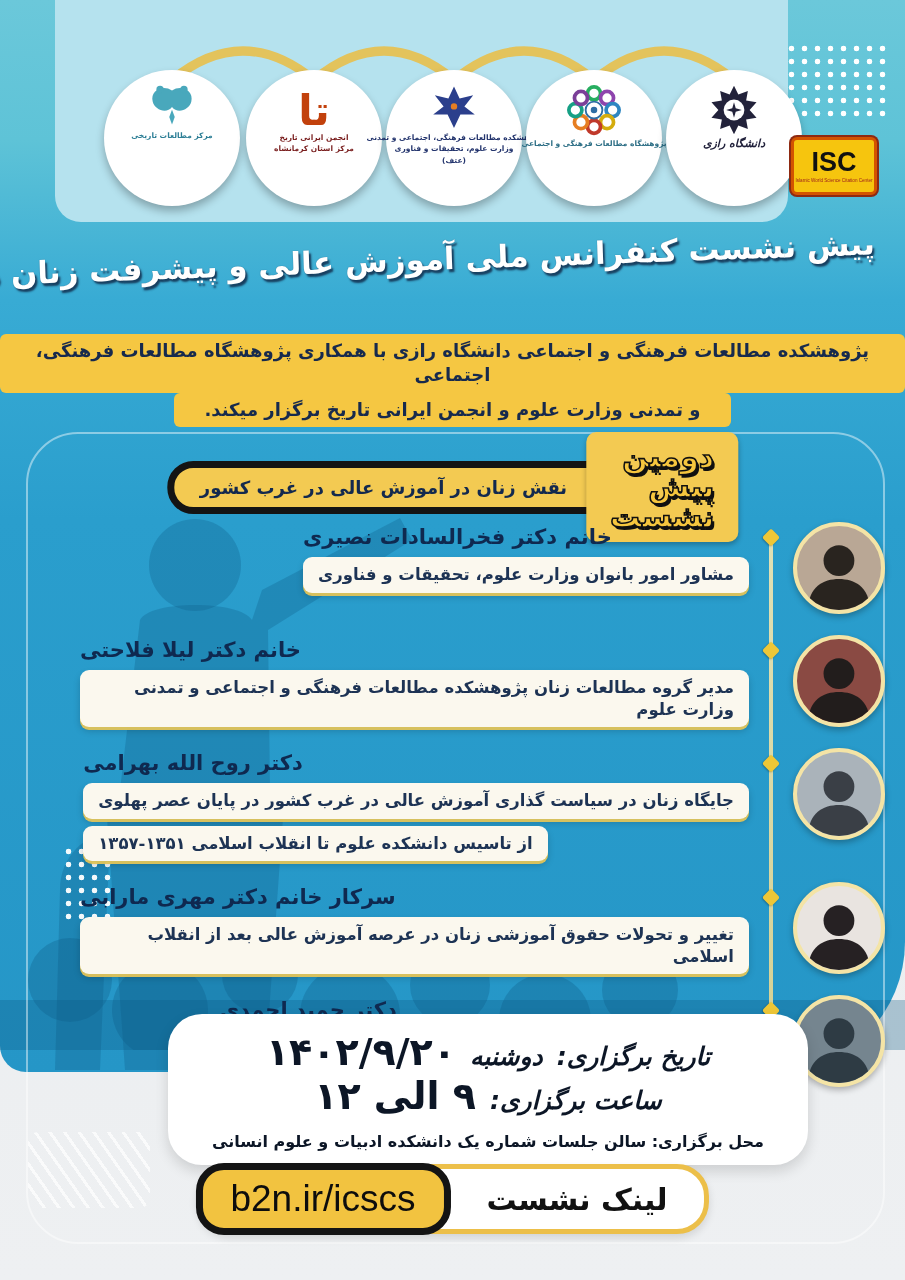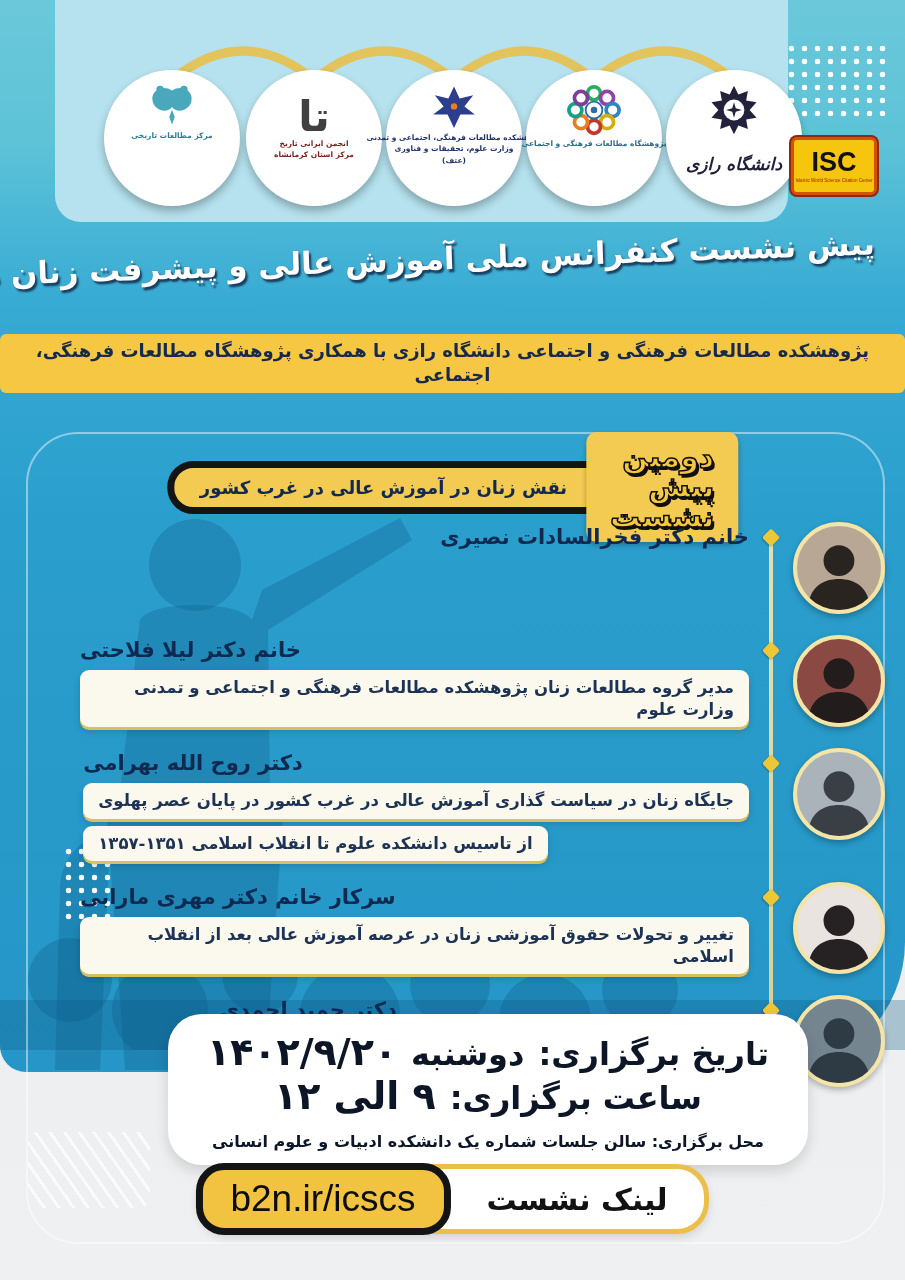--- a/index.html
+++ b/index.html
@@ -33,7 +33,7 @@
   .logo-0{left:49px;} .logo-1{left:191px;} .logo-2{left:331px;} .logo-3{left:471px;} .logo-4{left:611px;}
   .logo-0 .cap{color:#2e7f96;} .logo-1 .cap{color:#7a1f1f;} .logo-2 .cap{color:#23346d;}
   .logo-3 .cap{color:#2e6f86;} .logo-4 .cap{color:#20203a;font-size:17px;font-style:italic;margin-top:16px;}
-  .glyph-ta{font-size:42px;font-weight:bold;color:#404040;line-height:1;margin-top:12px;}
+  .glyph-ta{font-size:42px;font-weight:bold;color:#c2410c;line-height:1;margin-top:6px;}
   
   .isc-box{position:absolute;right:28px;top:114px;width:80px;height:52px;background:#f6c50e;
     border:3px solid #d35400;box-shadow:0 0 0 2px #8e2a12;border-radius:6px;z-index:6;

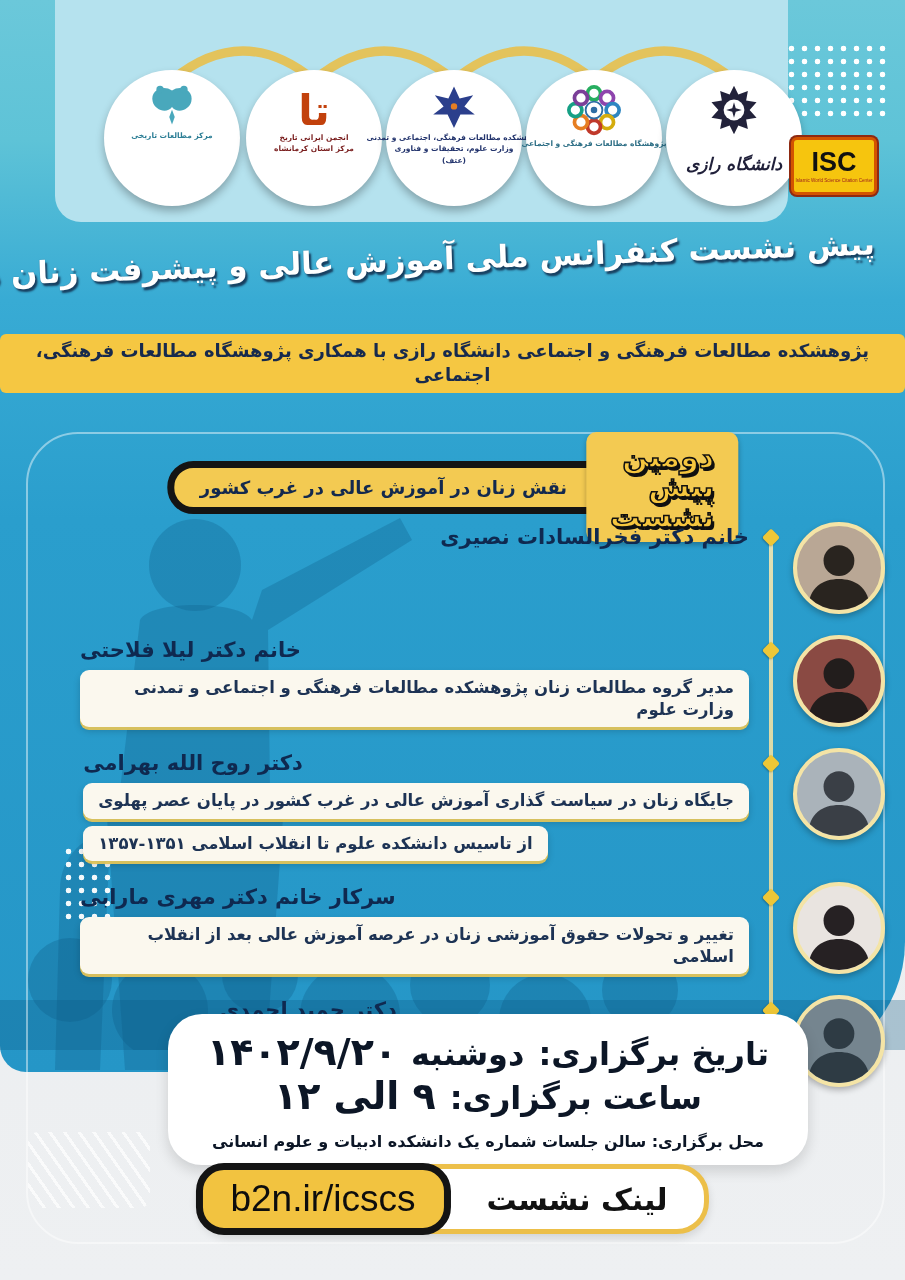--- a/index.html
+++ b/index.html
@@ -32,7 +32,7 @@
   .logo-circle .cap{font-size:7.5px;font-weight:bold;line-height:1.5;direction:rtl;white-space:nowrap;}
   .logo-0{left:49px;} .logo-1{left:191px;} .logo-2{left:331px;} .logo-3{left:471px;} .logo-4{left:611px;}
   .logo-0 .cap{color:#2e7f96;} .logo-1 .cap{color:#7a1f1f;} .logo-2 .cap{color:#23346d;}
-  .logo-3 .cap{color:#2e6f86;} .logo-4 .cap{color:#20203a;font-size:17px;font-style:italic;margin-top:16px;}
+  .logo-3 .cap{color:#2e6f86;} .logo-4 .cap{color:#20203a;font-size:11px;font-style:italic;}
   .glyph-ta{font-size:42px;font-weight:bold;color:#c2410c;line-height:1;margin-top:6px;}
   
   .isc-box{position:absolute;right:28px;top:114px;width:80px;height:52px;background:#f6c50e;

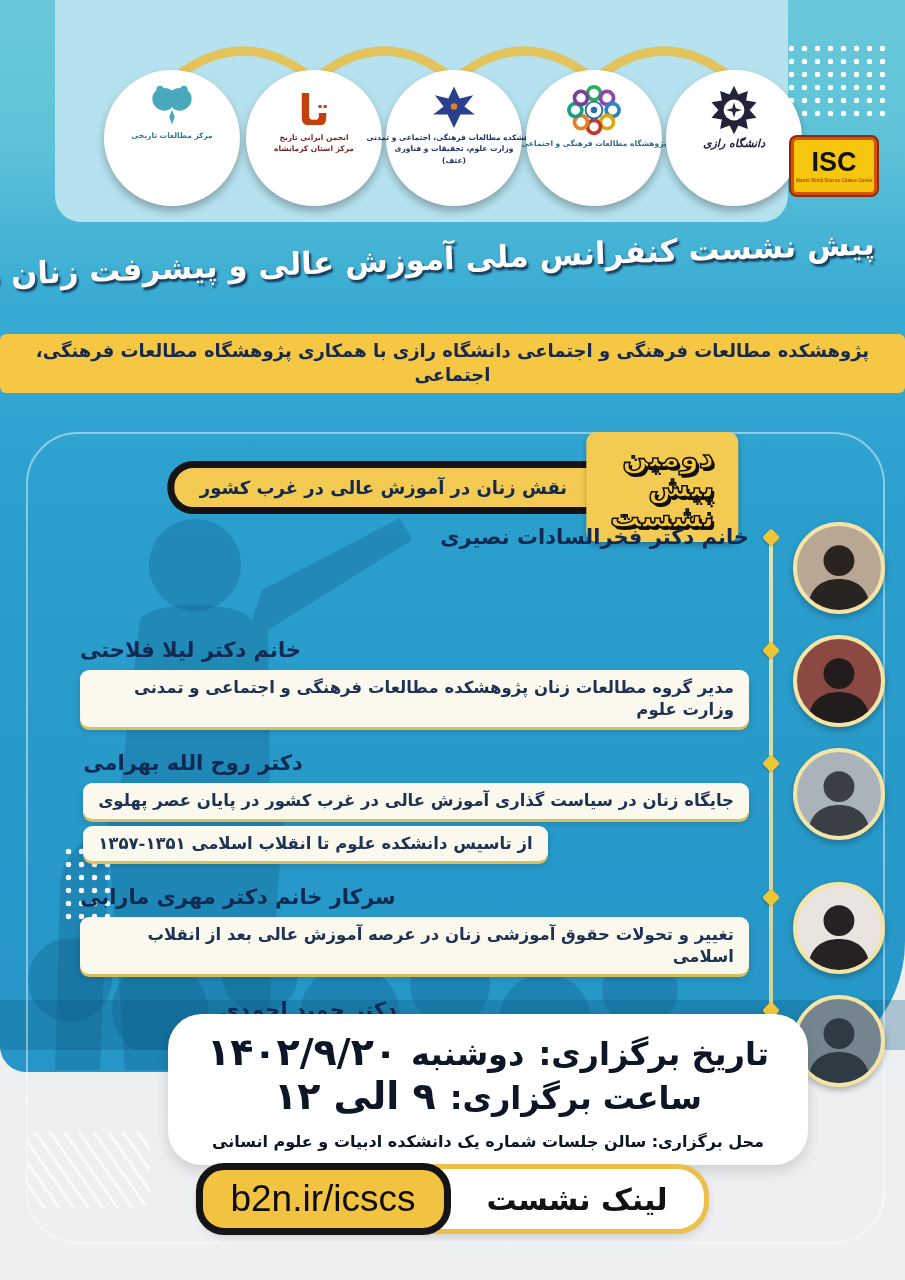--- a/index.html
+++ b/index.html
@@ -196,6 +196,7 @@
 
   <div class="org">
     <span class="bar">پژوهشکده مطالعات فرهنگی و اجتماعی دانشگاه رازی با همکاری پژوهشگاه مطالعات فرهنگی، اجتماعی</span><br>
+    <span class="bar">و تمدنی وزارت علوم و انجمن ایرانی تاریخ برگزار میکند.</span>
   </div>
 
   <div class="banner">

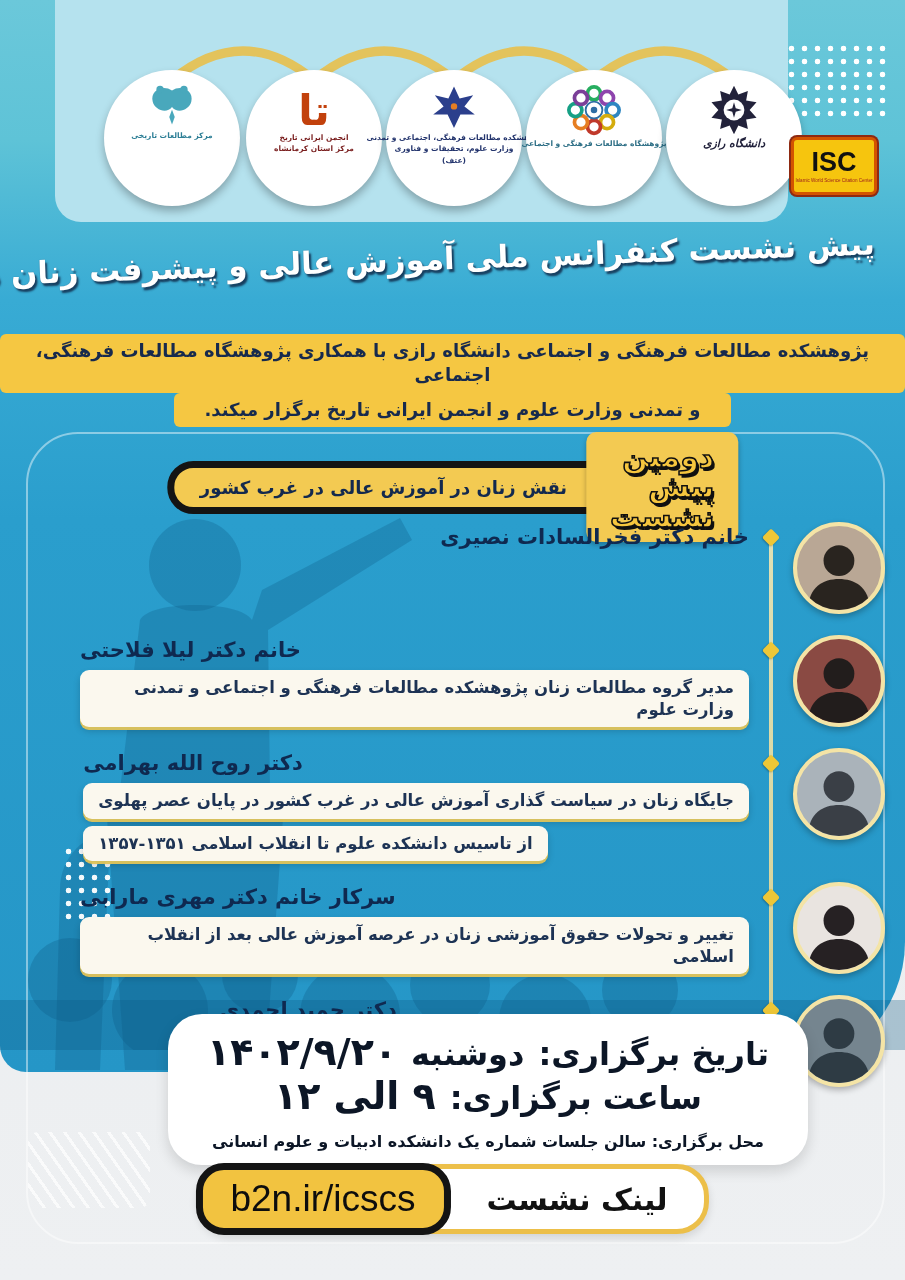--- a/index.html
+++ b/index.html
@@ -221,6 +221,7 @@
         </div>
       <div class="speaker-text">
         <div class="s-name">خانم دکتر فخرالسادات نصیری</div>
+        <div class="s-pill">مشاور امور بانوان وزارت علوم، تحقیقات و فناوری</div>
       </div>
     </div>
 

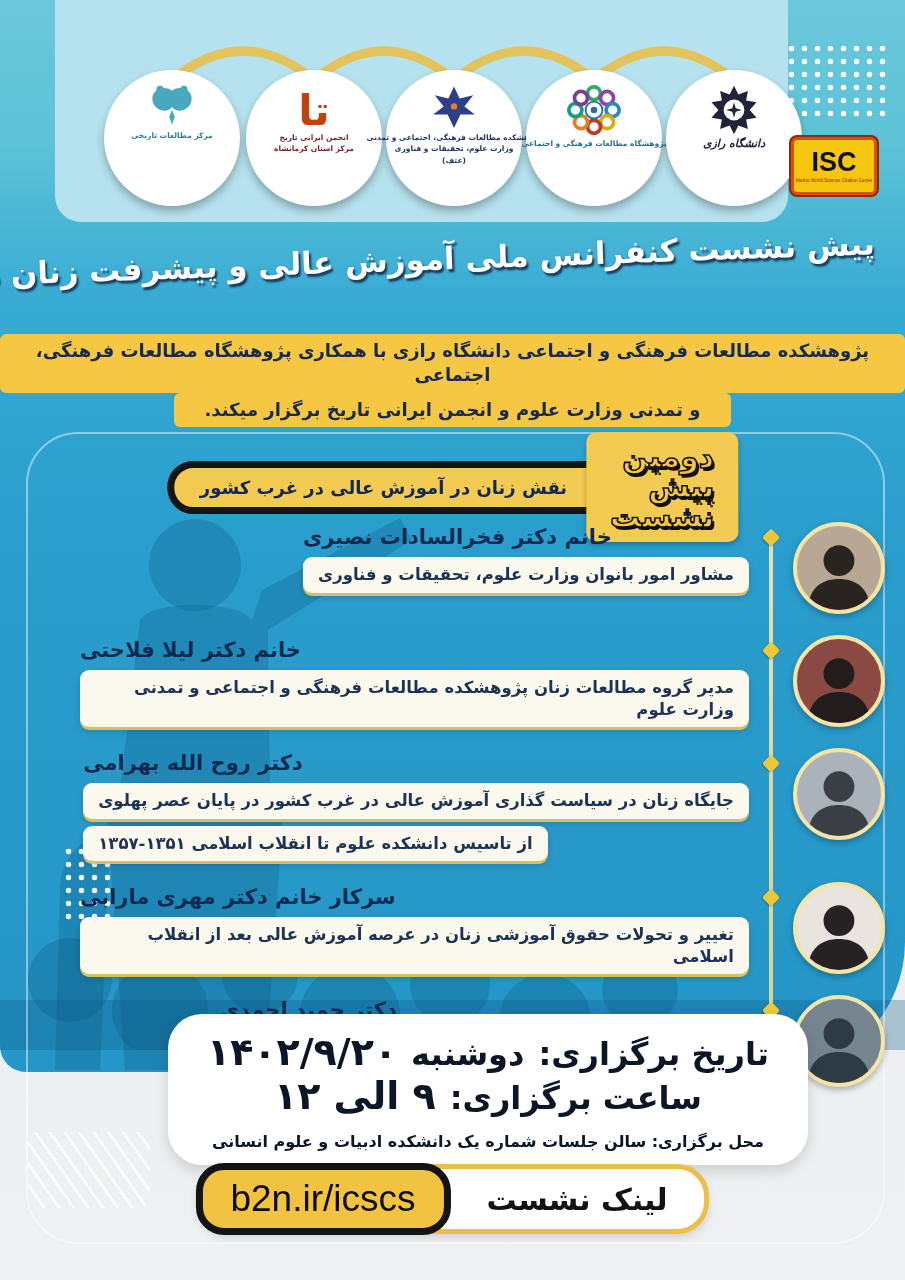--- a/index.html
+++ b/index.html
@@ -83,7 +83,7 @@
     border-radius:34px;box-shadow:0 6px 14px rgba(0,0,0,.14);padding:16px 22px 14px;box-sizing:border-box;
     direction:rtl;text-align:center;color:#0c1626;}
   .d-row{display:flex;direction:rtl;justify-content:center;align-items:baseline;gap:14px;}
-  .d-label{font-size:32px;font-weight:bold;}
+  .d-label{font-size:25px;font-weight:bold;font-style:italic;}
   .d-big{font-size:38px;font-weight:bold;letter-spacing:1px;}
   .d-venue{margin-top:14px;font-size:16px;font-weight:bold;}
   

